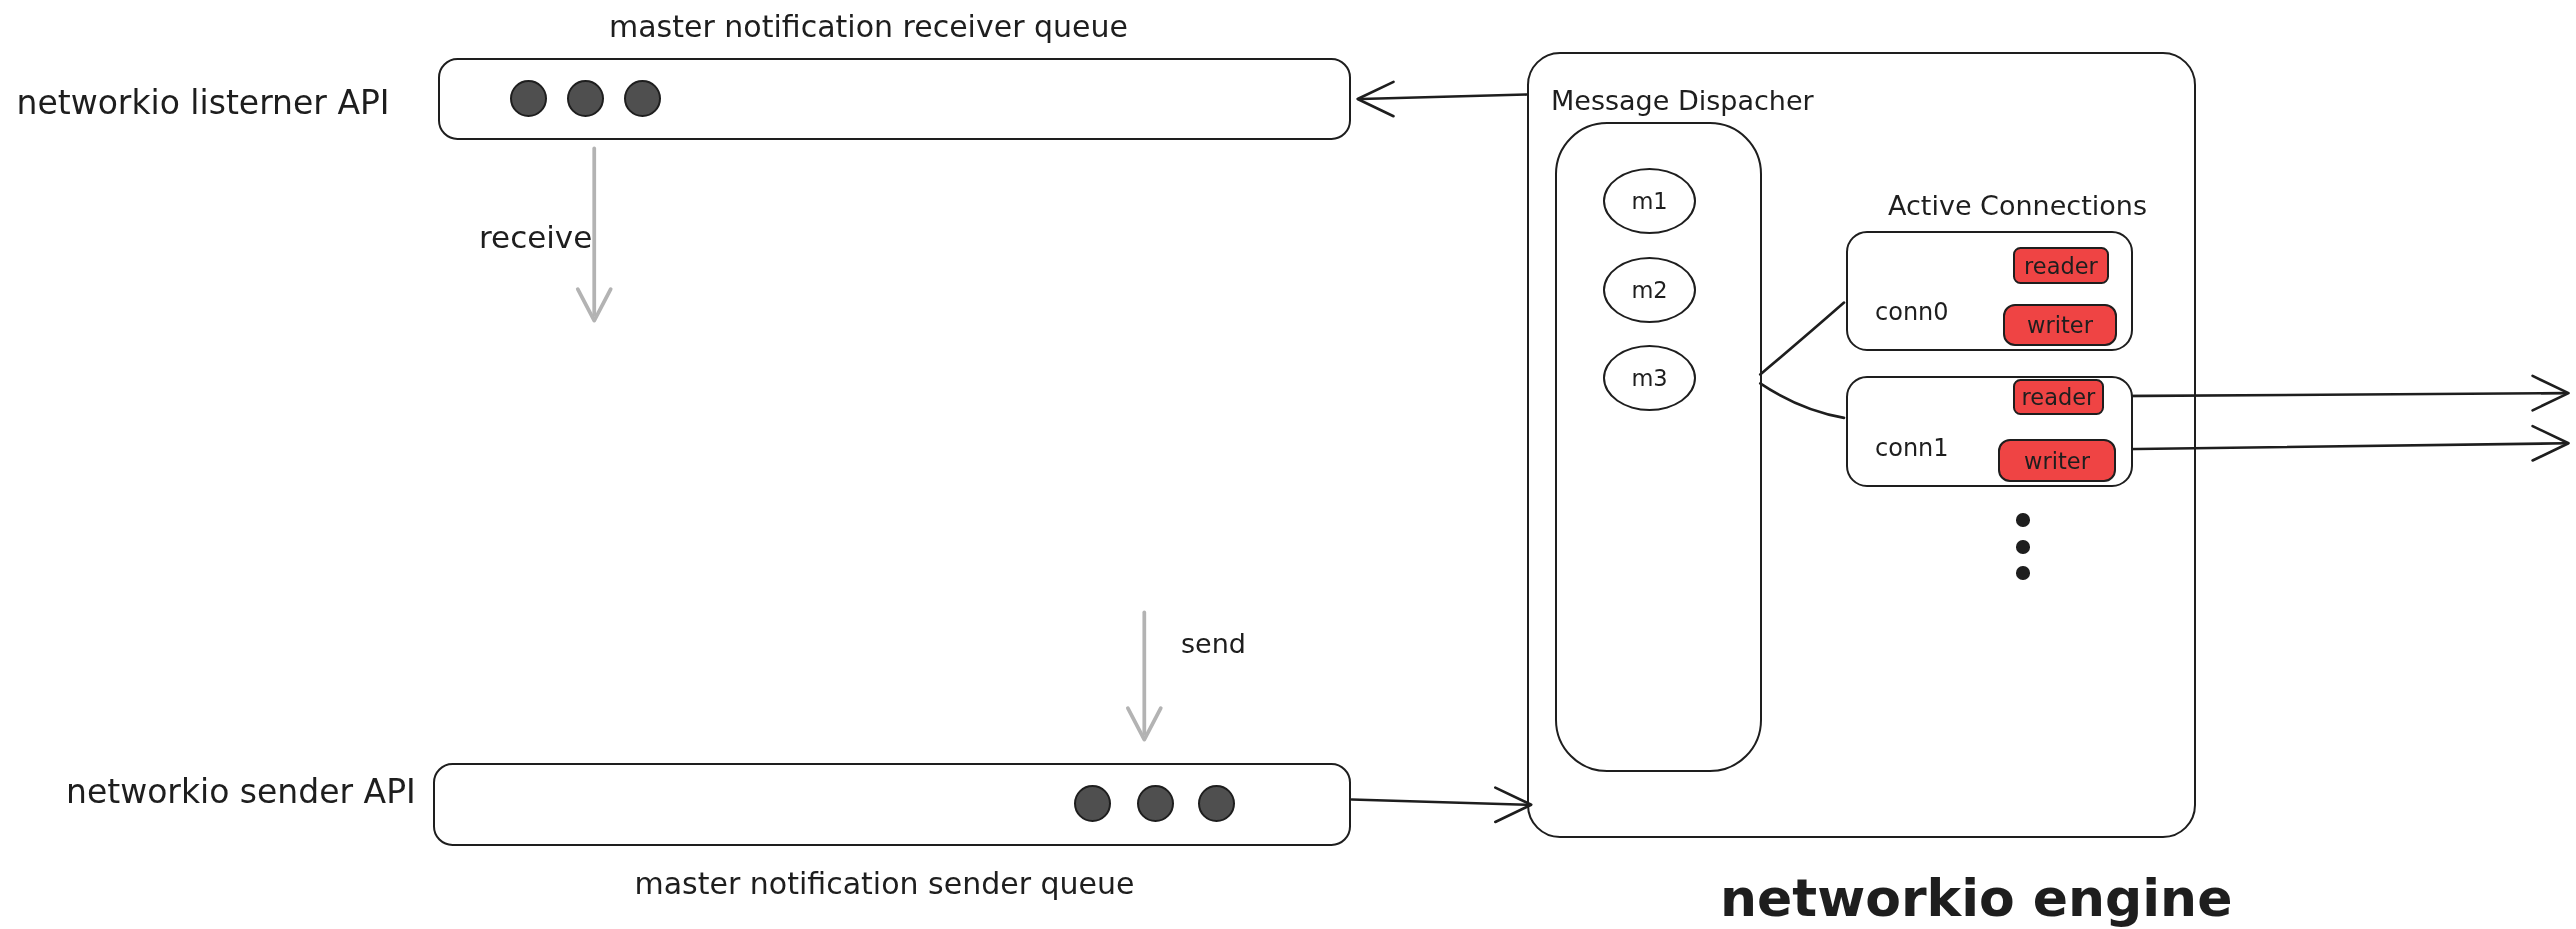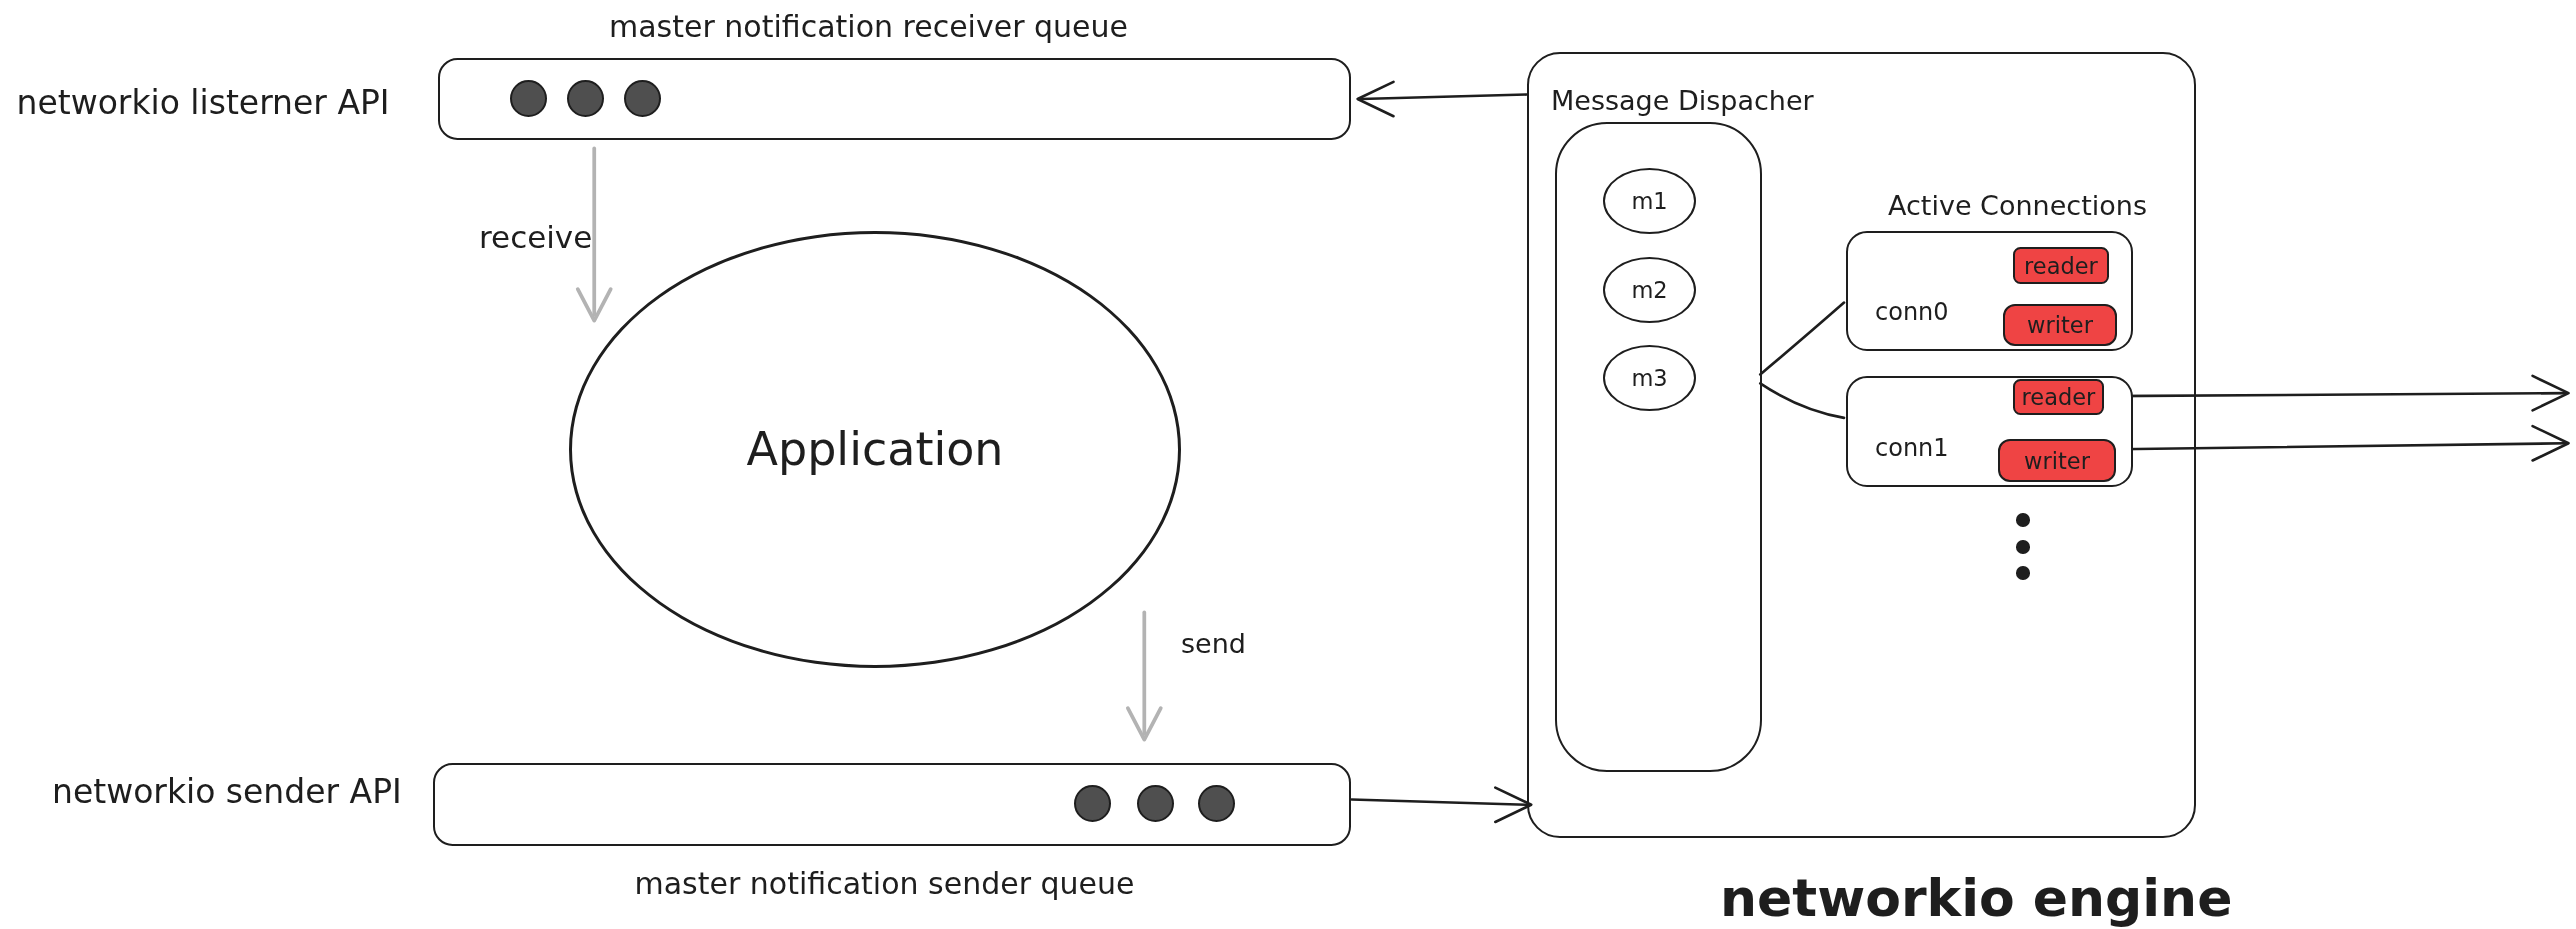--- a/index.html
+++ b/index.html
@@ -90,9 +90,6 @@
 
   <div class="lbl" style="left:479px; top:219px; font-size:31px;">receive</div>
 
-  <div class="ellipse flexc" style="left:569px; top:231px; width:612px; height:437px;">
-    <span class="lbl" style="position:static; font-size:46px;">Application</span>
-  </div>
 
   <div class="lbl" style="left:1181px; top:628px; font-size:27px;">send</div>
 

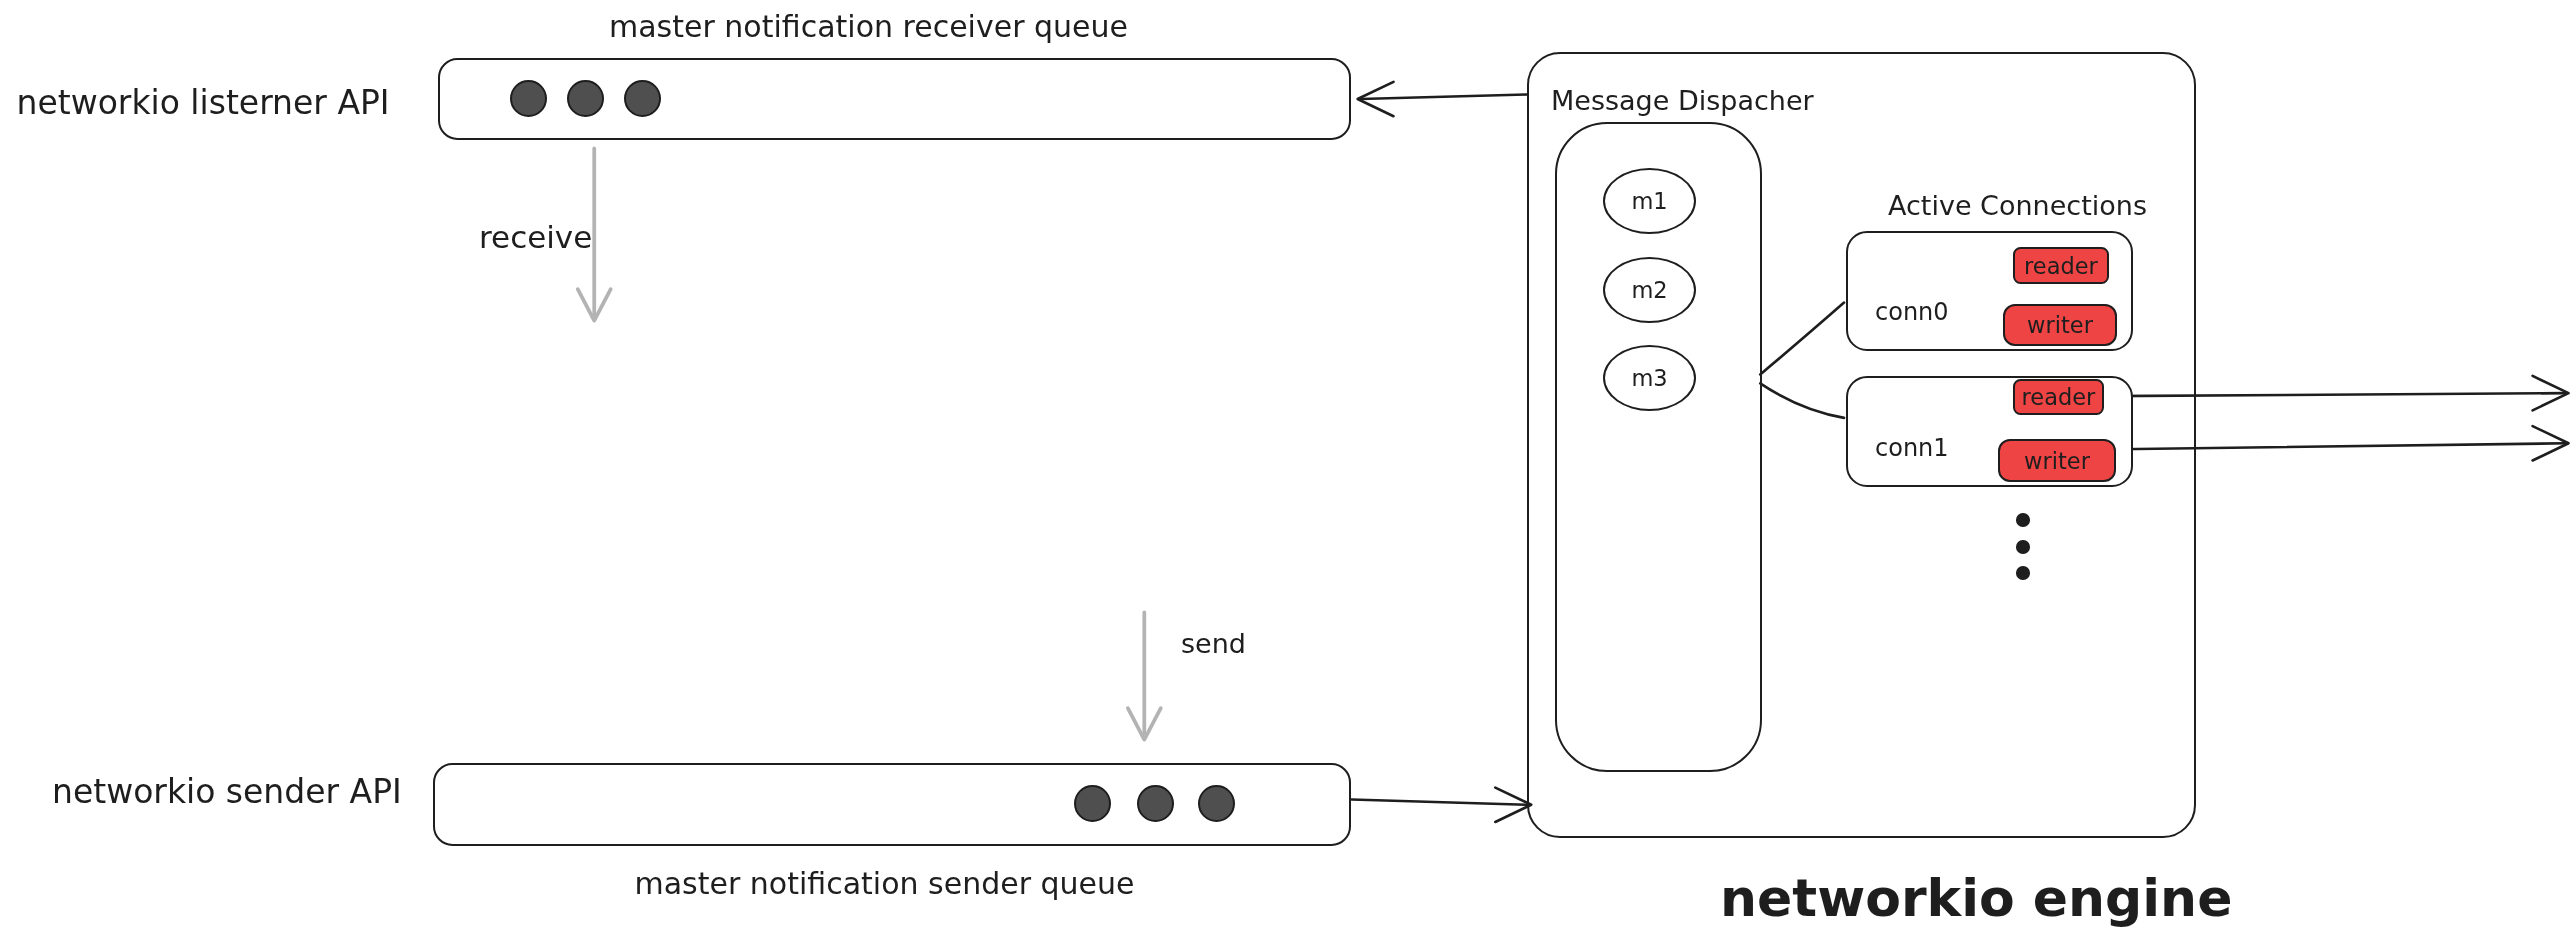--- a/index.html
+++ b/index.html
@@ -99,7 +99,7 @@
     <span class="qdot" style="left:763px; top:20px;"></span>
   </div>
 
-  <div class="lbl" style="left:52px; top:772px; font-size:33px;">networkio sender API</div>
+  <div class="lbl" style="left:66px; top:772px; font-size:33px;">networkio sender API</div>
 
   <div class="lbl center" style="left:585px; top:852px; width:599px; font-size:30px;margin-top:14px;">master notification sender queue</div>
 

